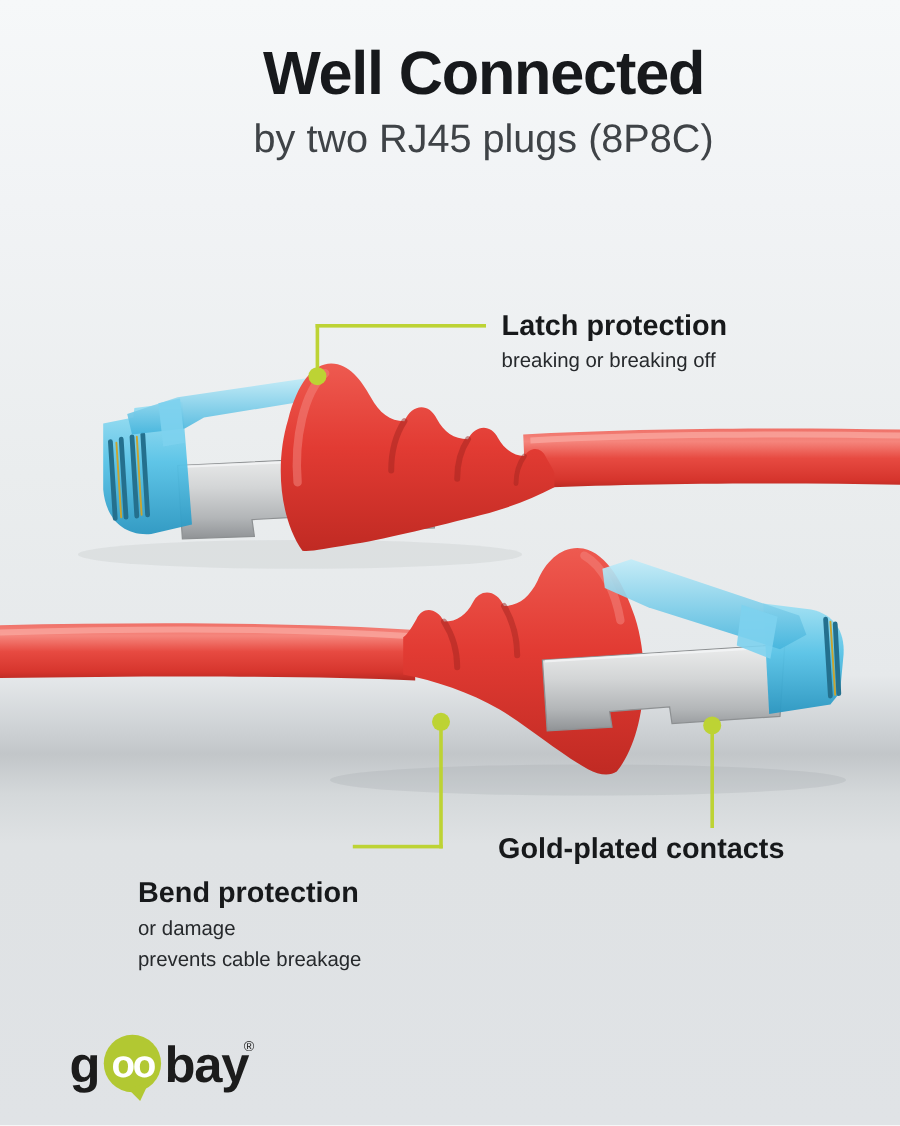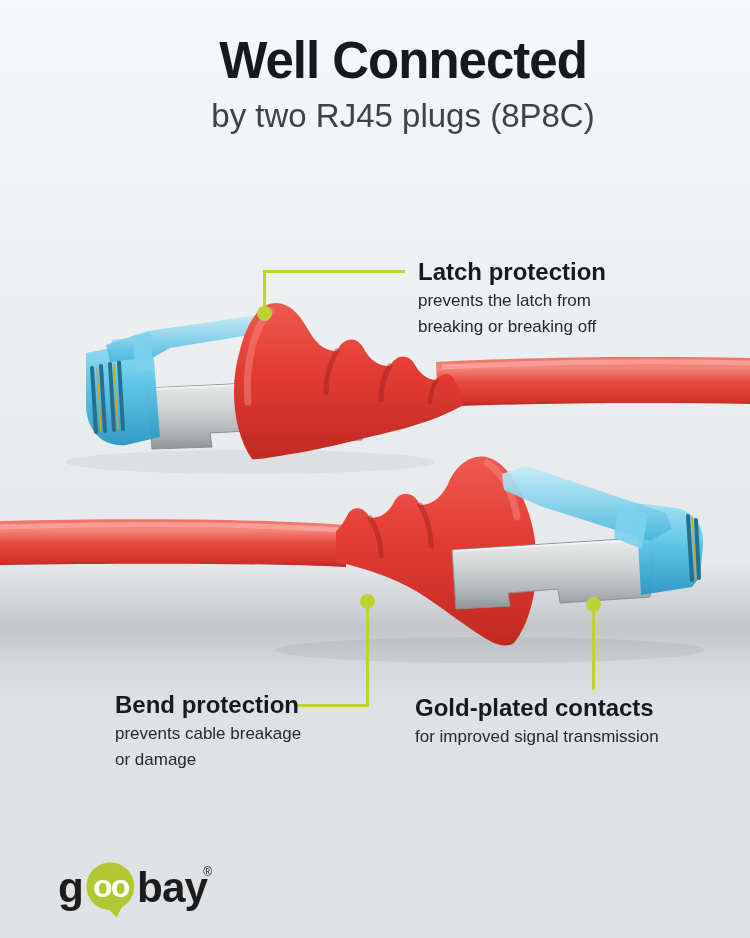--- a/index.html
+++ b/index.html
@@ -126,7 +126,6 @@
   <div class="leader-dot" style="left:257px;top:306px;"></div>
   <div class="callout" style="left:418px;top:259px;width:230px;">
     <div class="callout-title">Latch protection</div>
-    <div class="callout-desc">prevents the latch from</div>
     <div class="callout-desc">breaking or breaking off</div>
   </div>
 

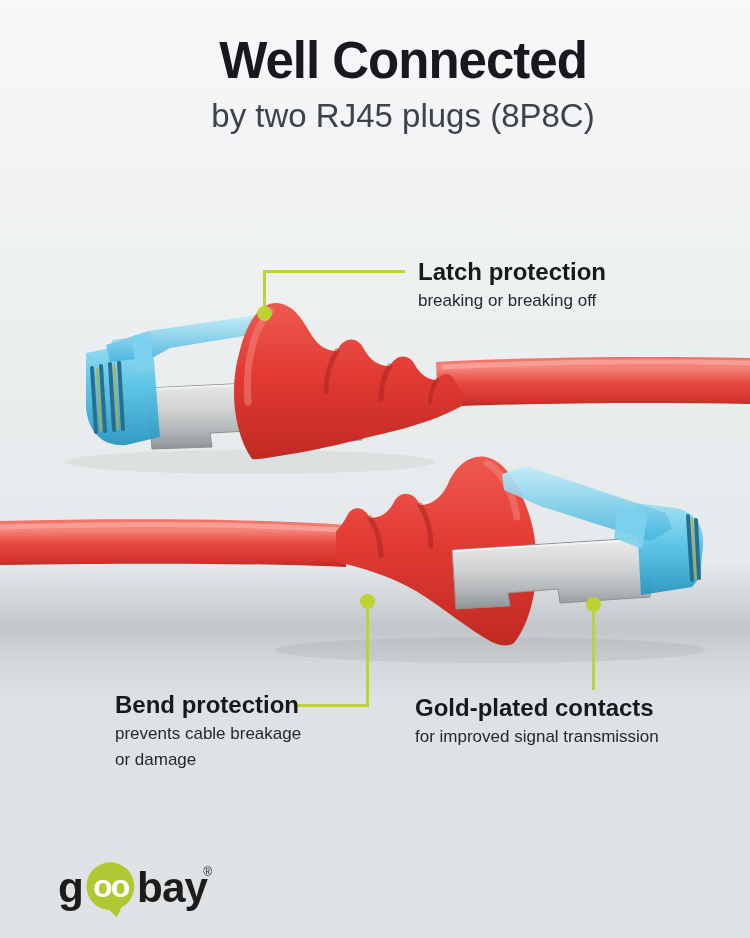--- a/index.html
+++ b/index.html
@@ -132,7 +132,7 @@
   <div class="leader-dot" style="left:360px;top:594px;"></div>
   <div class="leader v" style="left:366px;top:603px;height:104px;"></div>
   <div class="leader h" style="left:294px;top:704px;width:75px;"></div>
-  <div class="callout" style="left:115px;top:692px;width:230px;">
+  <div class="callout" style="left:115px;top:732px;width:230px;">
     <div class="callout-title">Bend protection</div>
     <div class="callout-desc">prevents cable breakage</div>
     <div class="callout-desc">or damage</div>

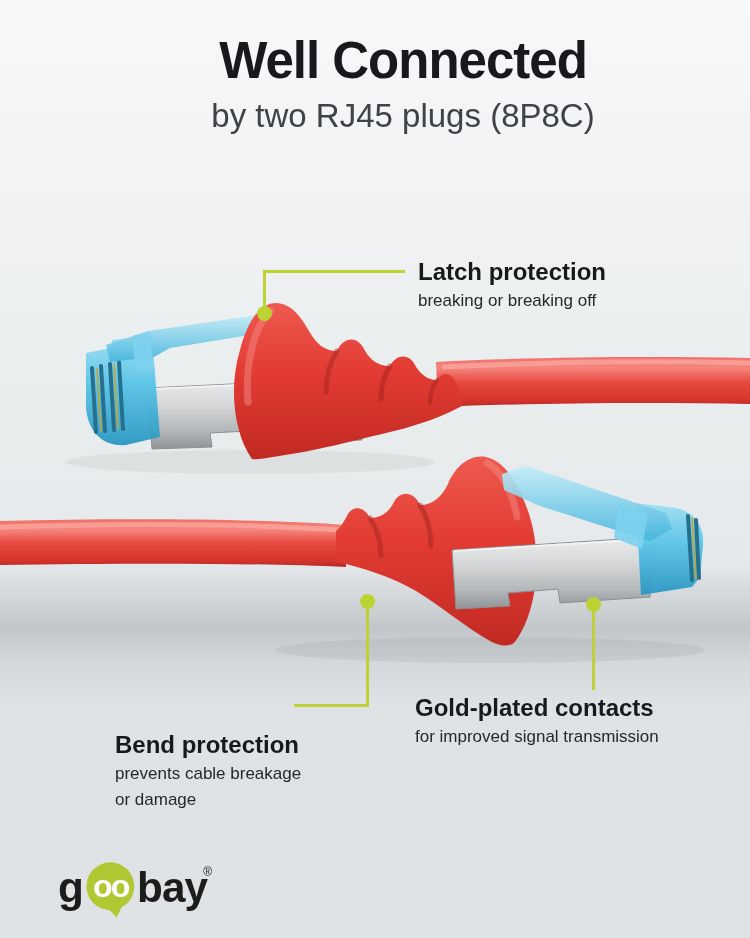--- a/index.html
+++ b/index.html
@@ -142,7 +142,6 @@
   <div class="leader v" style="left:592px;top:606px;height:84px;"></div>
   <div class="callout" style="left:415px;top:695px;width:280px;">
     <div class="callout-title">Gold-plated contacts</div>
-    <div class="callout-desc">for improved signal transmission</div>
   </div>
 
   <div class="logo">

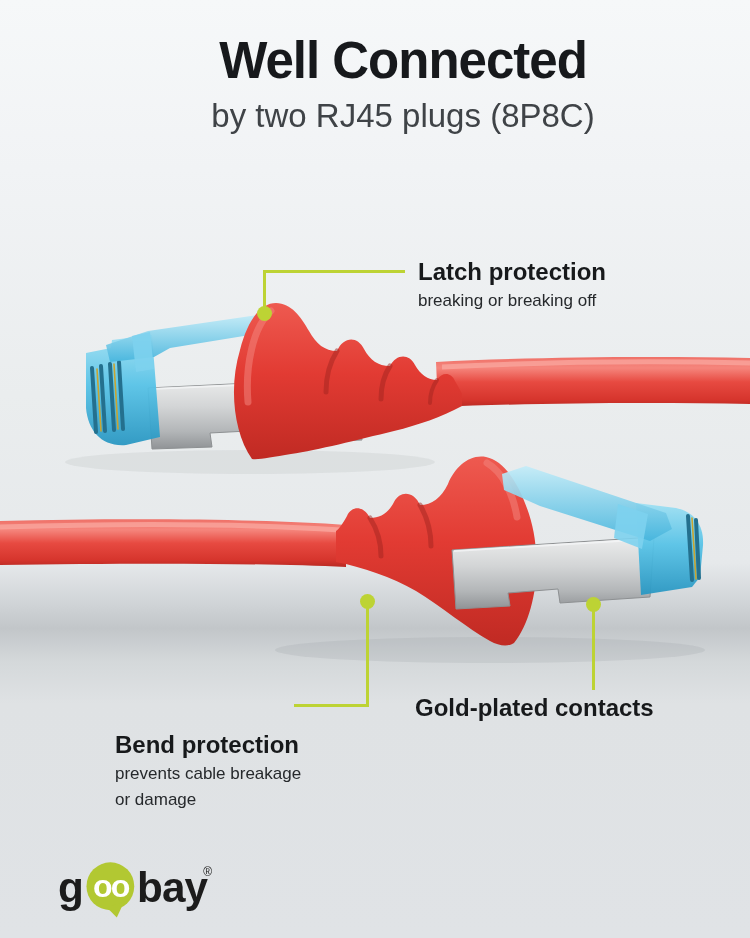--- a/index.html
+++ b/index.html
@@ -134,8 +134,8 @@
   <div class="leader h" style="left:294px;top:704px;width:75px;"></div>
   <div class="callout" style="left:115px;top:732px;width:230px;">
     <div class="callout-title">Bend protection</div>
+    <div class="callout-desc">or damage</div>
     <div class="callout-desc">prevents cable breakage</div>
-    <div class="callout-desc">or damage</div>
   </div>
 
   <div class="leader-dot" style="left:586px;top:597px;"></div>

